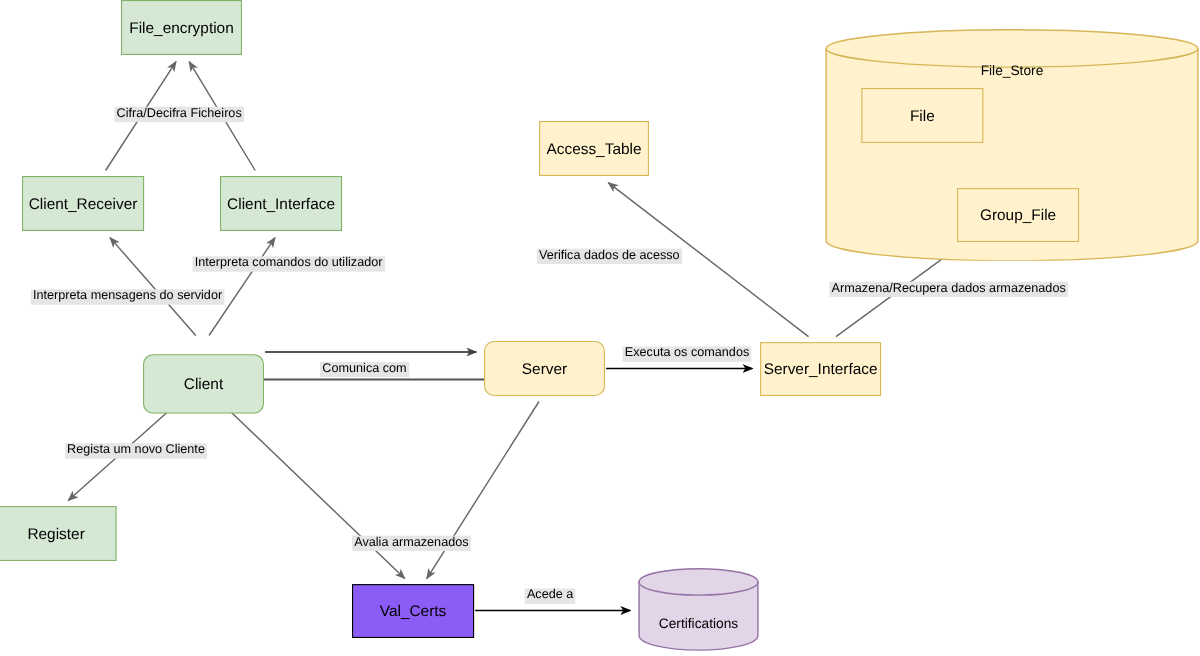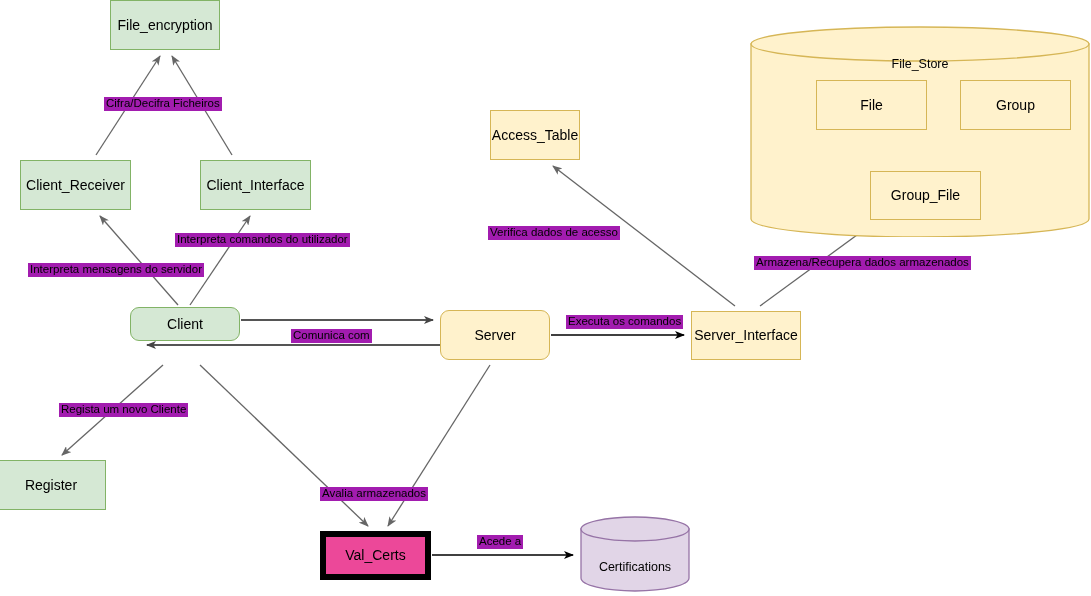--- a/index.html
+++ b/index.html
@@ -22,7 +22,7 @@
                 font-size:12.5px;}
 
   .elabel{position:absolute;font-size:11.5px;line-height:1.2;
-          white-space:nowrap;background:#a21caf;padding:0 2px;}
+          white-space:nowrap;background:#e5e5e5;padding:0 2px;}
 </style>
 </head>
 <body>

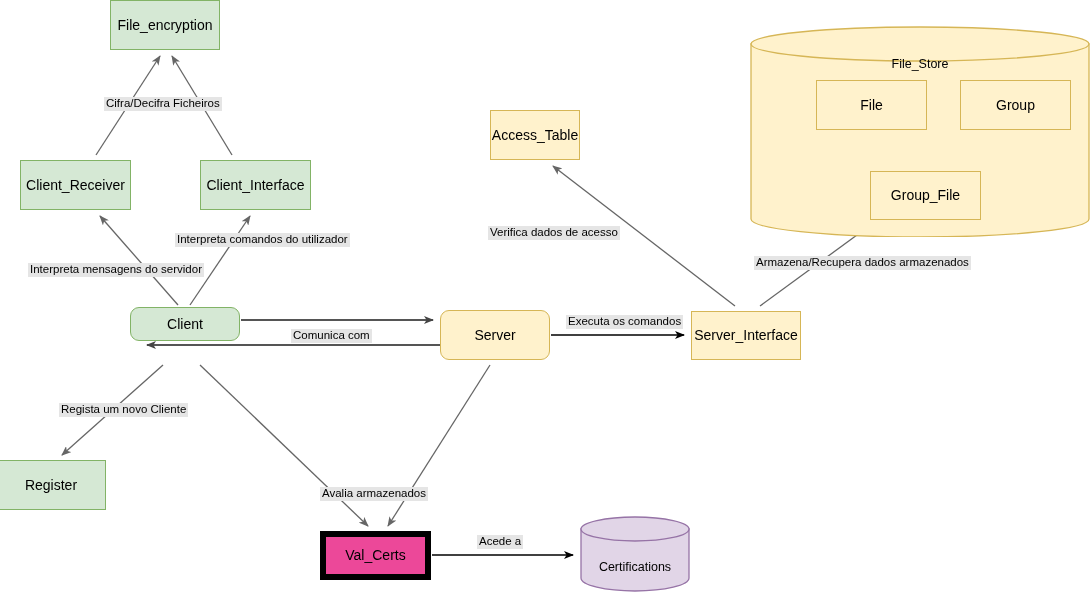--- a/index.html
+++ b/index.html
@@ -117,7 +117,7 @@
     <div class="caption" style="top:31px;">File_Store</div>
   </div>
 
-  <div class="node yellow" style="left:816px;top:80px;width:111px;height:50px;">
+  <div class="node yellow" style="left:783px;top:80px;width:111px;height:50px;">
     <span>File</span>
   </div>
 

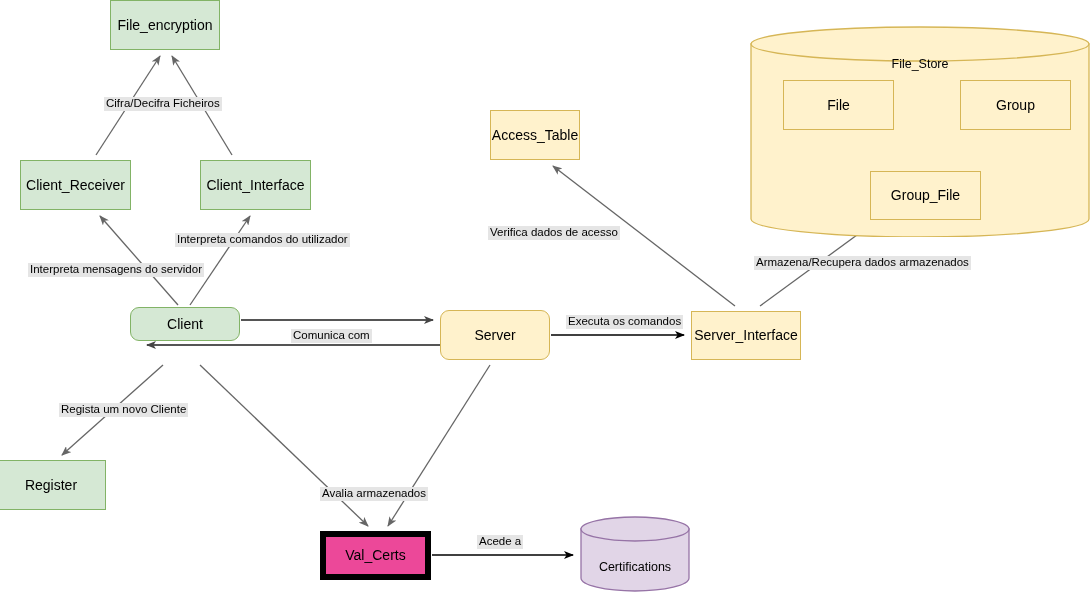--- a/index.html
+++ b/index.html
@@ -121,9 +121,6 @@
     <span>File</span>
   </div>
 
-  <div class="node yellow" style="left:960px;top:80px;width:111px;height:50px;">
-    <span>Group</span>
-  </div>
 
   <div class="node yellow" style="left:870px;top:171px;width:111px;height:49px;">
     <span>Group_File</span>

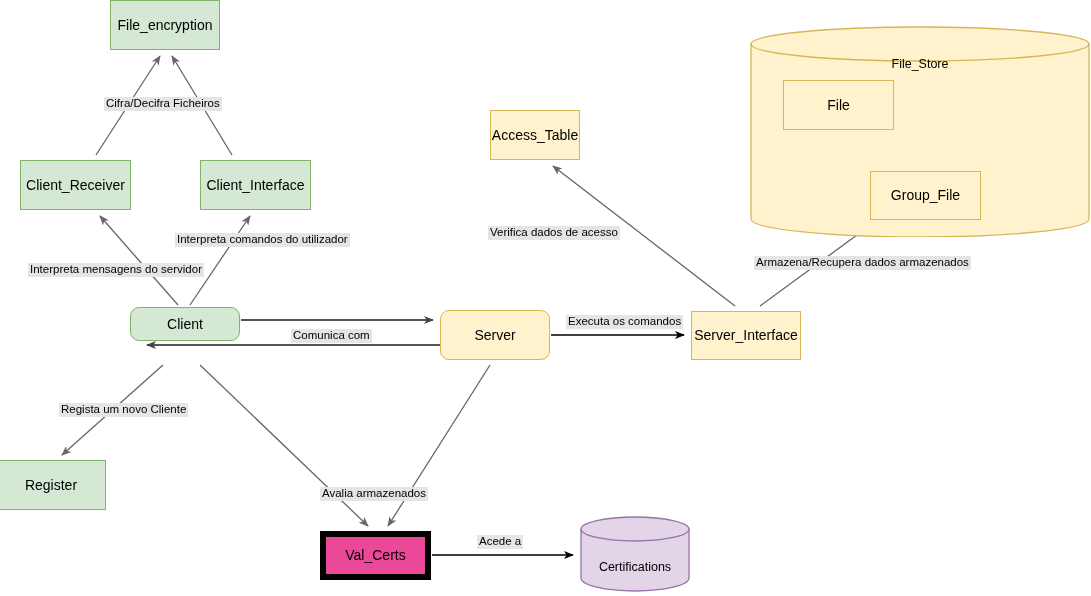--- a/index.html
+++ b/index.html
@@ -105,7 +105,7 @@
     <span>Server_Interface</span>
   </div>
 
-  <div class="node yellow" style="left:490px;top:110px;width:90px;height:50px;">
+  <div class="node yellow" style="left:490px;top:110px;width:100px;height:50px;">
     <span>Access_Table</span>
   </div>
 

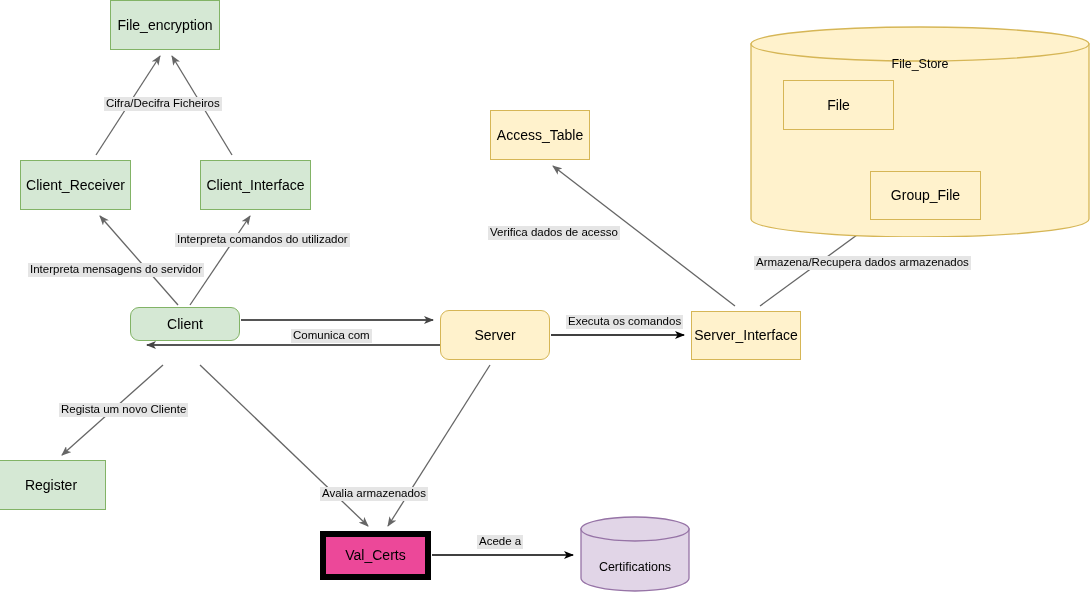--- a/index.html
+++ b/index.html
@@ -89,7 +89,7 @@
     <span>Client_Interface</span>
   </div>
 
-  <div class="node green round" style="left:130px;top:307px;width:110px;height:34px;">
+  <div class="node green round" style="left:130px;top:322px;width:110px;height:54px;">
     <span>Client</span>
   </div>
 

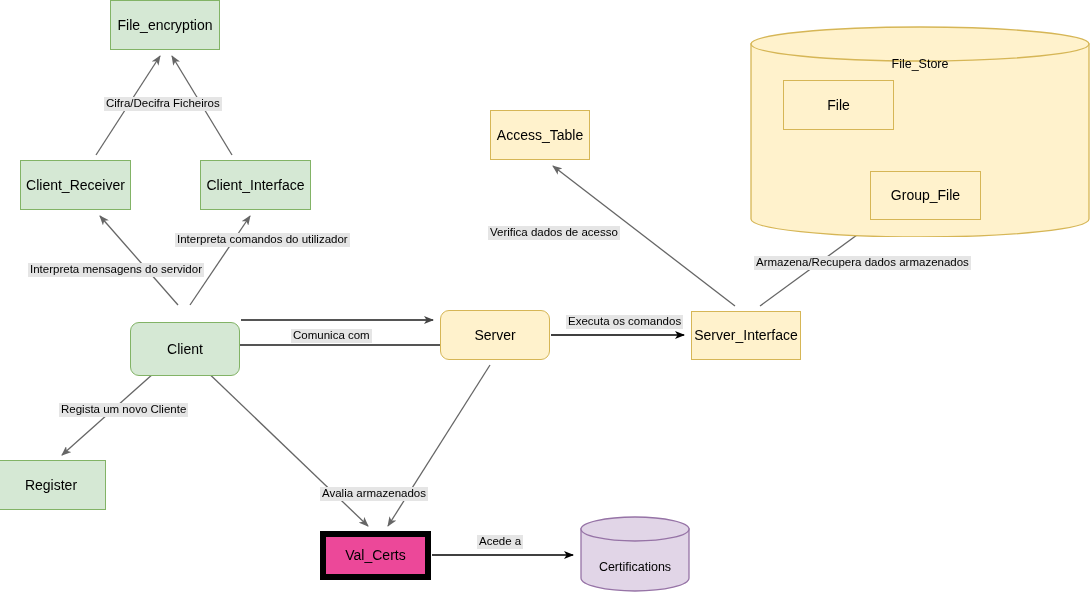--- a/index.html
+++ b/index.html
@@ -13,7 +13,7 @@
         font-size:14px;line-height:1.2;text-align:center;}
   .green {background:#d5e8d4;border:1px solid #82b366;}
   .yellow{background:#fff2cc;border:1px solid #d6b656;}
-  .purple{background:#ec4899;border:6px solid #000000;}
+  .purple{background:#8b5cf6;border:1px solid #000000;}
   .round{border-radius:9px;}
 
   .cyl{position:absolute;box-sizing:border-box;}

